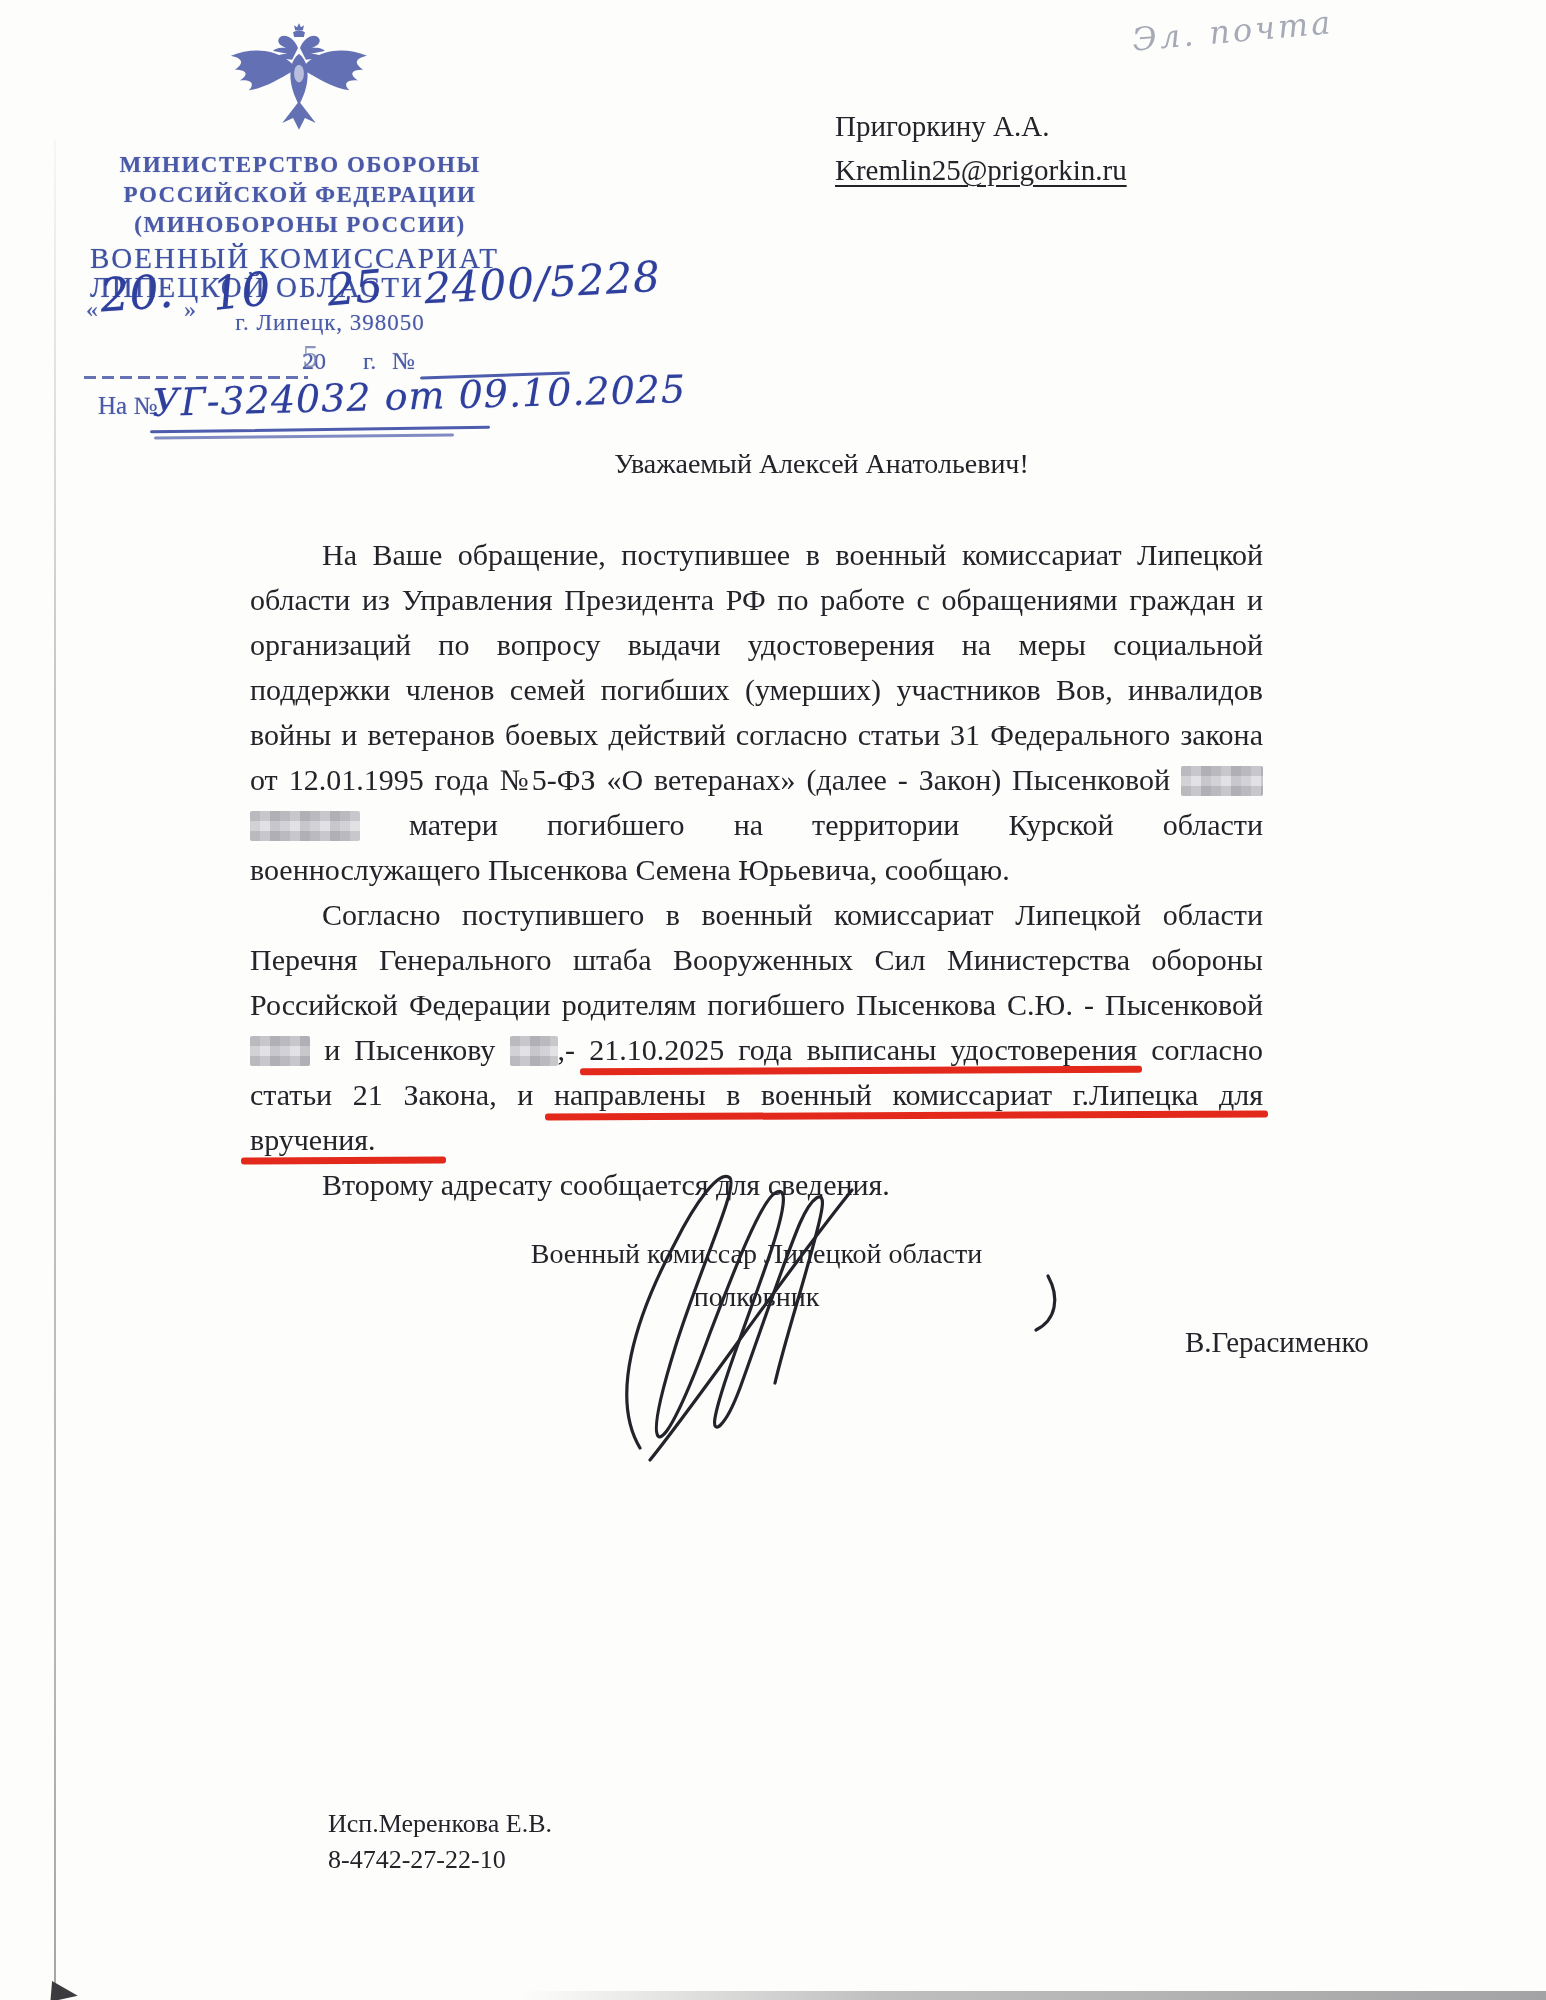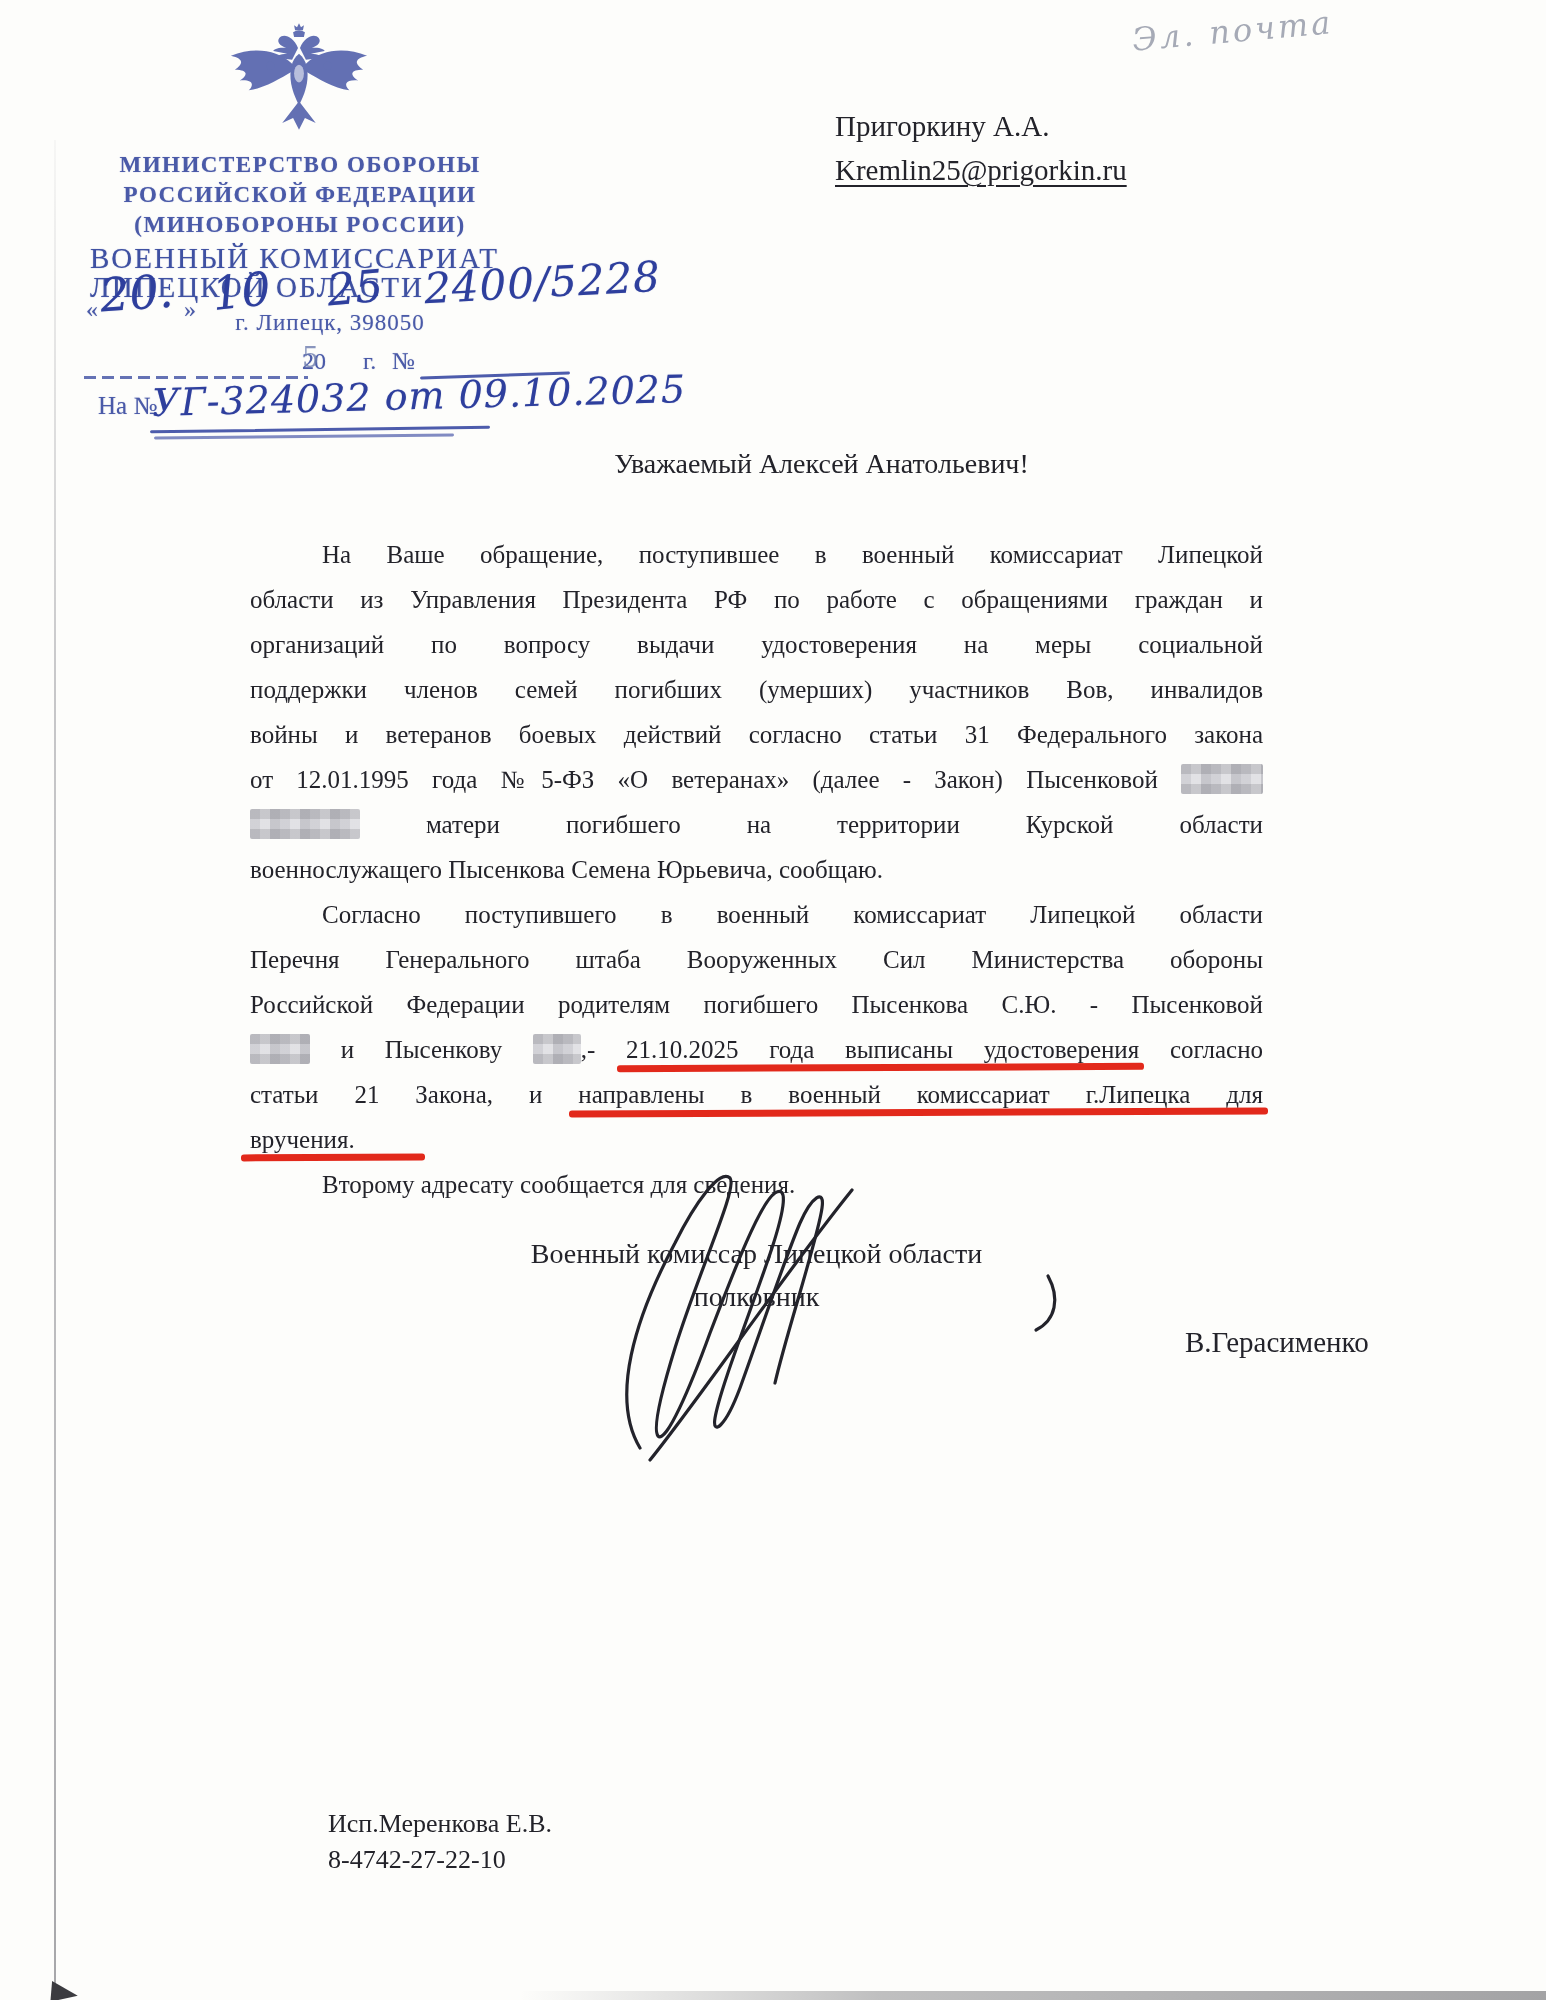--- a/index.html
+++ b/index.html
@@ -65,7 +65,7 @@
   }
   .body-lines { position:absolute; left:250px; top:532px; width:1013px; }
   .line {
-    height:45px; line-height:45px; font-size:25px;
+    height:45px; line-height:45px; font-size:30px;
     text-align:justify; text-align-last:justify; white-space:normal;
   }
   .line.indent { text-indent:72px; }

